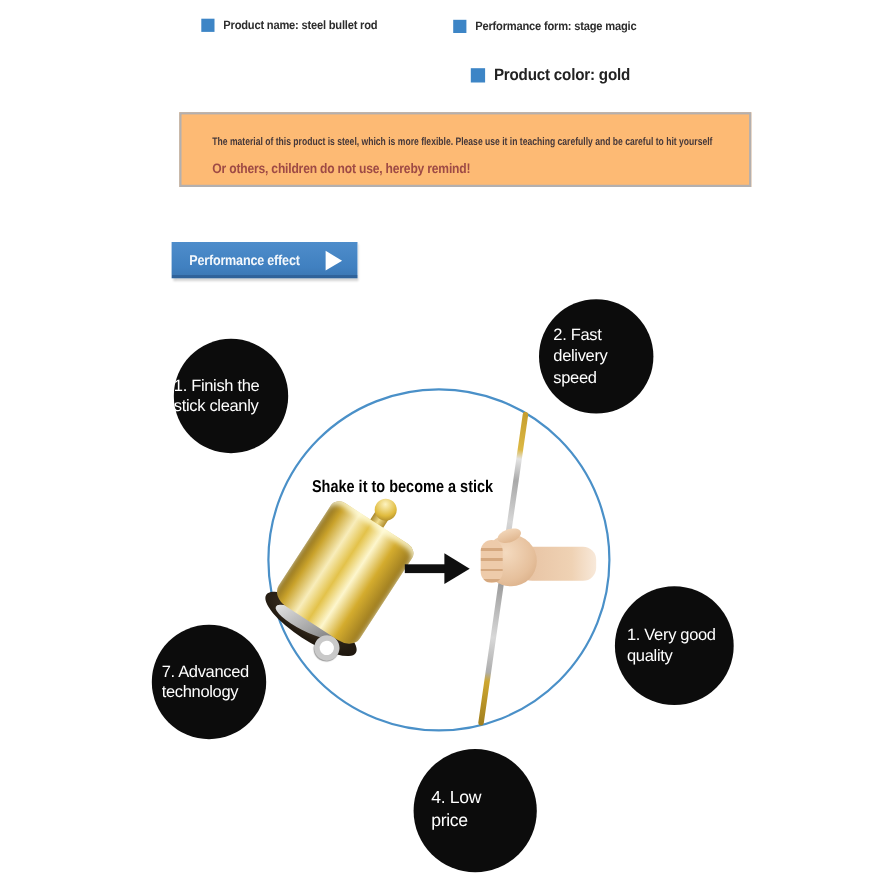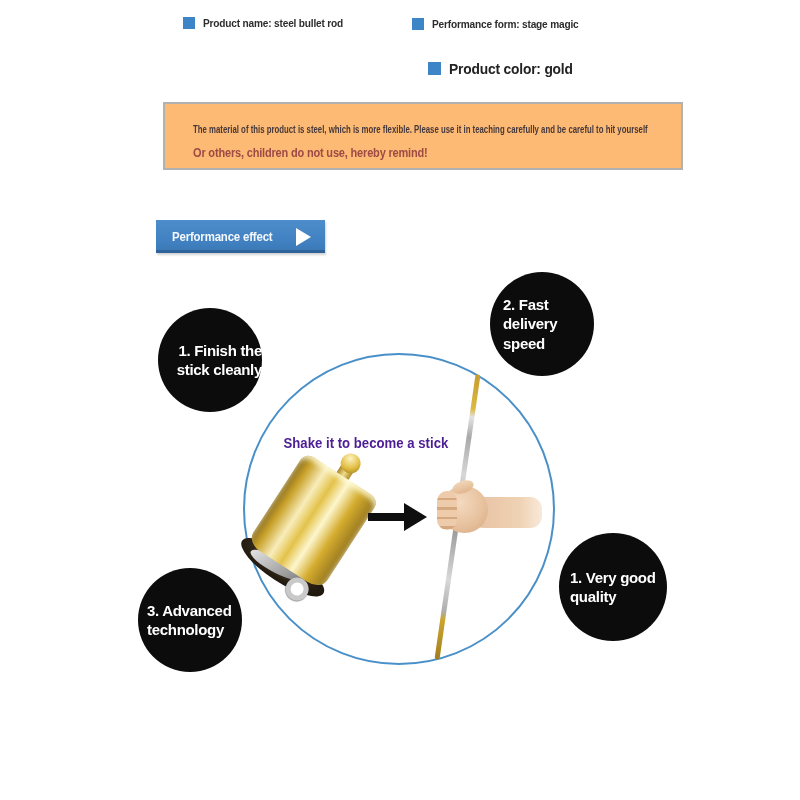--- a/index.html
+++ b/index.html
@@ -49,7 +49,7 @@
   
   .fcir{position:absolute;background:#0c0c0c;border-radius:50%;color:#fff;
         display:flex;align-items:center;box-sizing:border-box;z-index:5;}
-  .fcir .txt{width:100%;font-size:15px;font-weight:700;line-height:1.3;letter-spacing:-0.3px;
+  .fcir .txt{width:100%;font-size:15px;font-weight:400;line-height:1.3;letter-spacing:-0.3px;
              white-space:pre-line;}
   .c1{left:158px;top:308px;width:104px;height:104px;text-align:right;}
   .c2{left:490px;top:272px;width:104px;height:104px;padding-left:13px;text-align:left;}

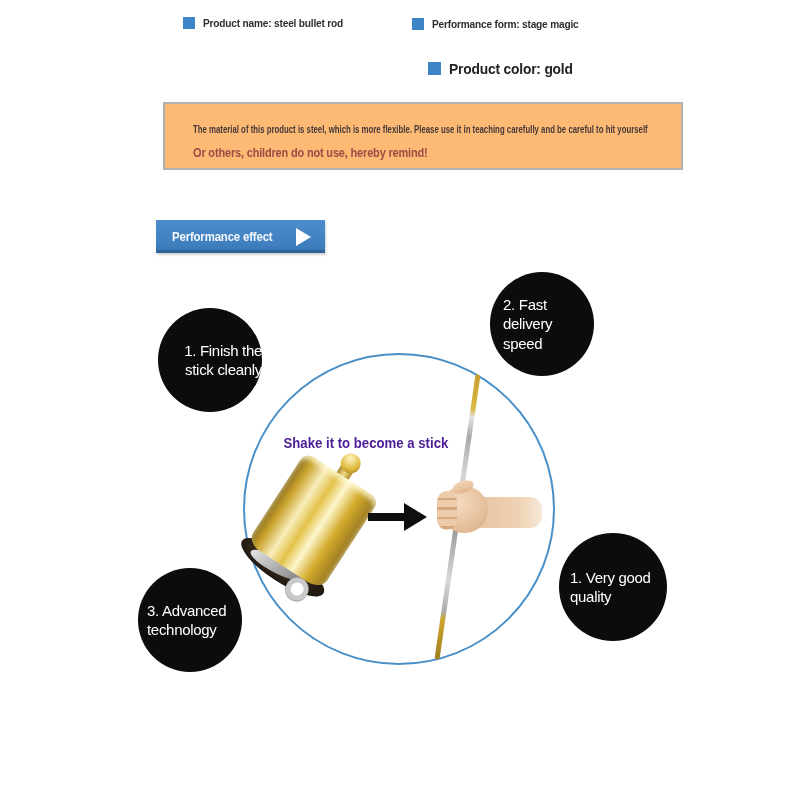--- a/index.html
+++ b/index.html
@@ -51,7 +51,7 @@
         display:flex;align-items:center;box-sizing:border-box;z-index:5;}
   .fcir .txt{width:100%;font-size:15px;font-weight:400;line-height:1.3;letter-spacing:-0.3px;
              white-space:pre-line;}
-  .c1{left:158px;top:308px;width:104px;height:104px;text-align:right;}
+  .c1{left:158px;top:308px;width:104px;height:104px;text-align:left;}
   .c2{left:490px;top:272px;width:104px;height:104px;padding-left:13px;text-align:left;}
   .c3{left:559px;top:533px;width:108px;height:108px;padding-left:11px;text-align:left;}
   .c4{left:376px;top:681px;width:112px;height:112px;padding-left:16px;text-align:left;}

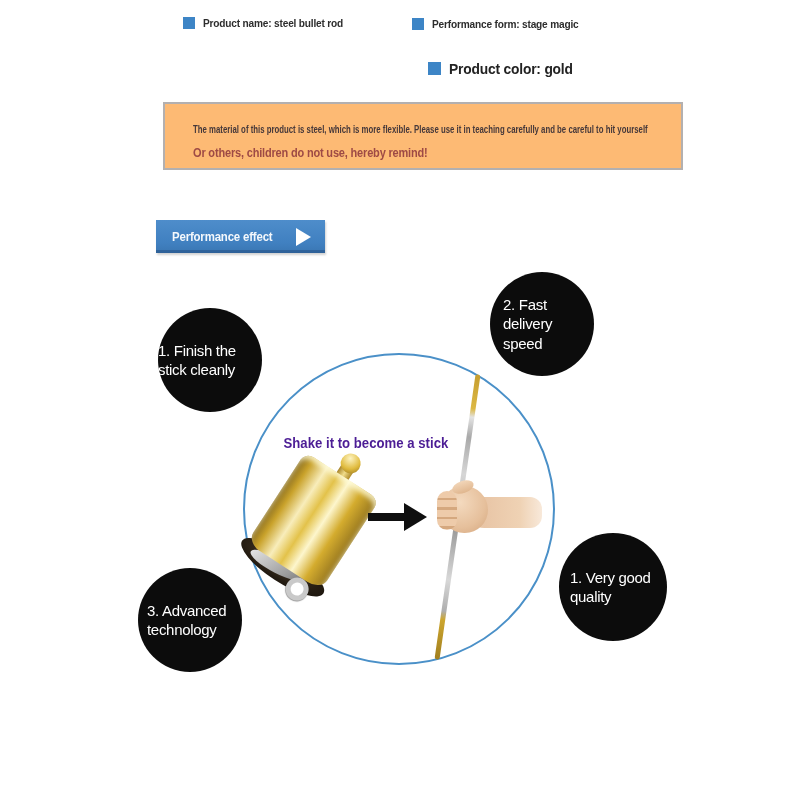--- a/index.html
+++ b/index.html
@@ -44,7 +44,7 @@
   .ring{position:absolute;left:243px;top:353px;width:312px;height:312px;border:2px solid #4a90c8;
         border-radius:50%;box-sizing:border-box;}
   .caption{position:absolute;left:258px;top:434px;width:215px;text-align:center;
-           font-size:15.5px;font-weight:600;color:#4c1d95;}
+           font-size:15.5px;font-weight:600;color:#000000;}
   .caption span{display:inline-block;white-space:nowrap;transform:scaleX(0.85);transform-origin:center;}
   
   .fcir{position:absolute;background:#0c0c0c;border-radius:50%;color:#fff;

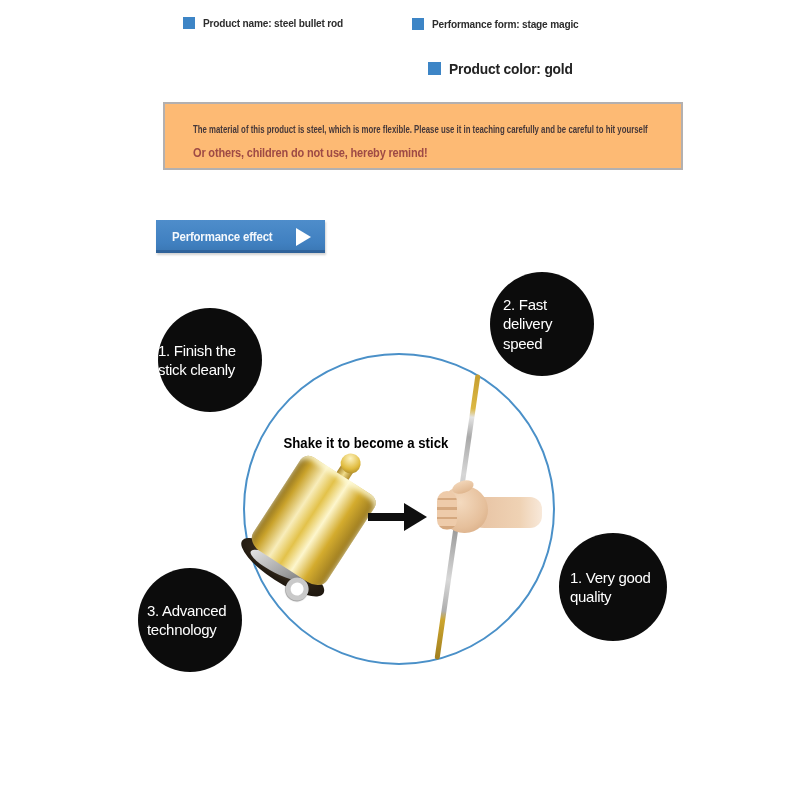--- a/index.html
+++ b/index.html
@@ -158,7 +158,7 @@
 quality</span>
   </div>
   <div class="fcir c5">
-    <span class="txt">3. Advanced
+    <span class="txt">7. Advanced
 technology</span>
   </div>
 

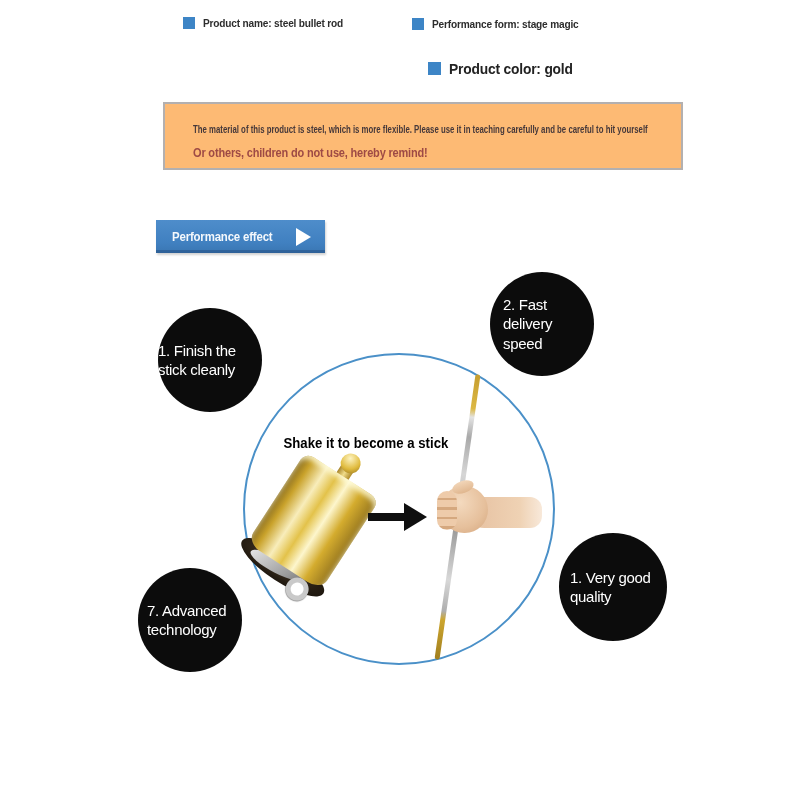--- a/index.html
+++ b/index.html
@@ -157,6 +157,10 @@
     <span class="txt">1. Very good
 quality</span>
   </div>
+  <div class="fcir c4">
+    <span class="txt">4. Low
+price</span>
+  </div>
   <div class="fcir c5">
     <span class="txt">7. Advanced
 technology</span>

